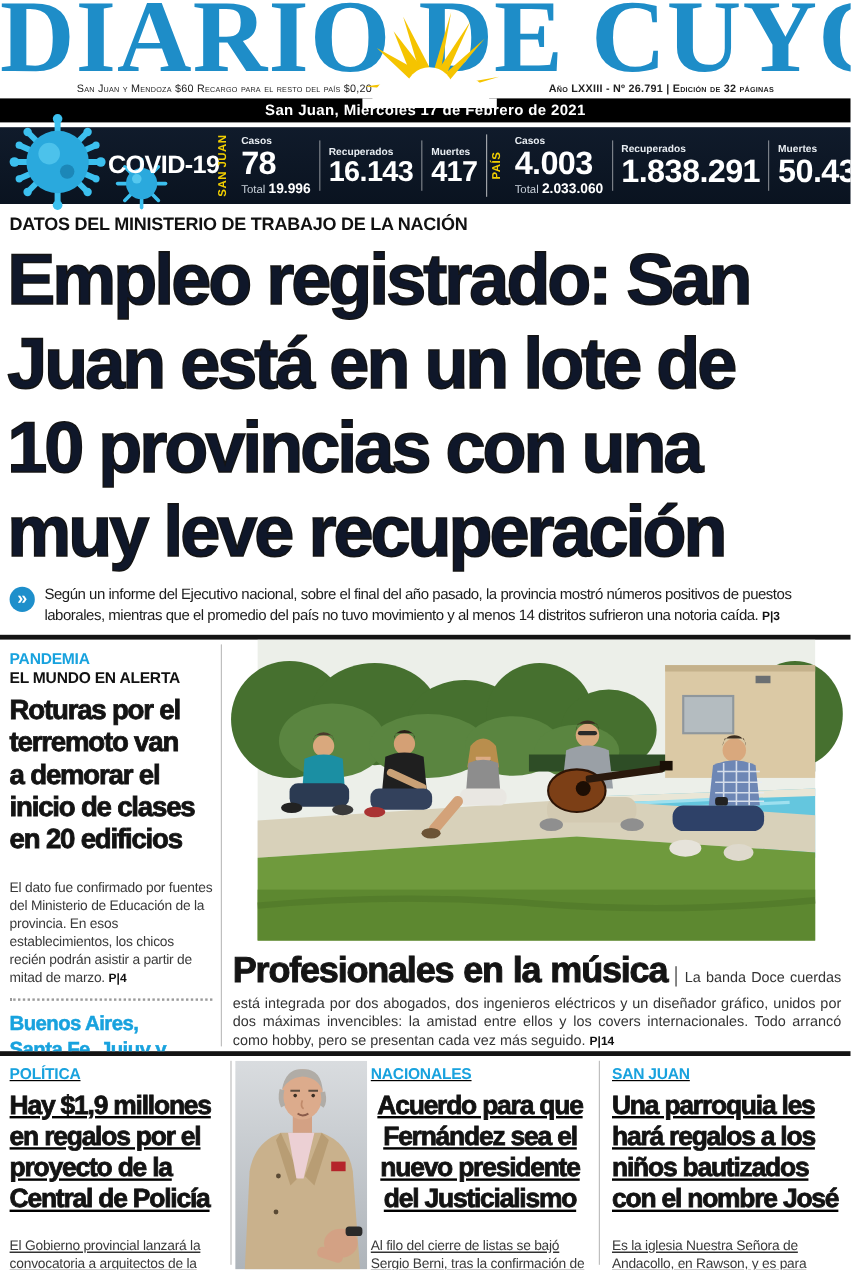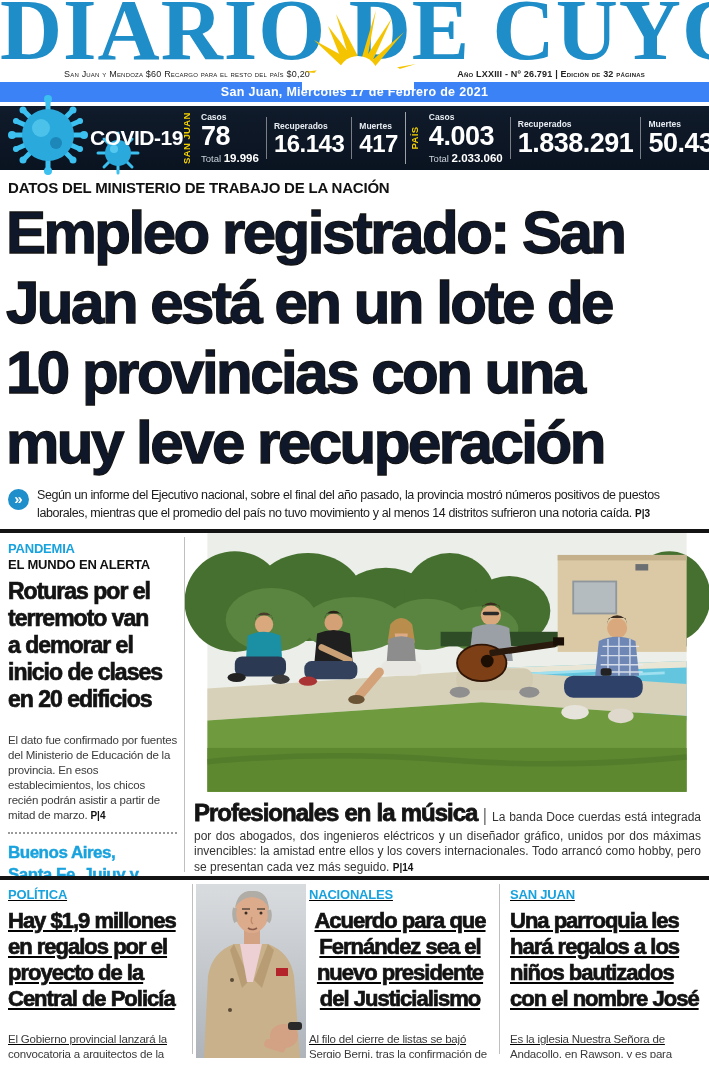--- a/index.html
+++ b/index.html
@@ -17,7 +17,7 @@
     padding:0 64px 0 64px; font-size:9px; color:#222; align-items:flex-end; }
   .pricing { font-variant:small-caps; letter-spacing:.2px; }
   .edition { font-variant:small-caps; font-weight:bold; letter-spacing:.2px; }
-  .date-bar { height:20px; background:#3b82f6; color:#fff; font-weight:bold; font-size:12.5px;
+  .date-bar { height:20px; background:#000000; color:#fff; font-weight:bold; font-size:12.5px;
     text-align:center; line-height:20px; letter-spacing:.3px; }
 
   

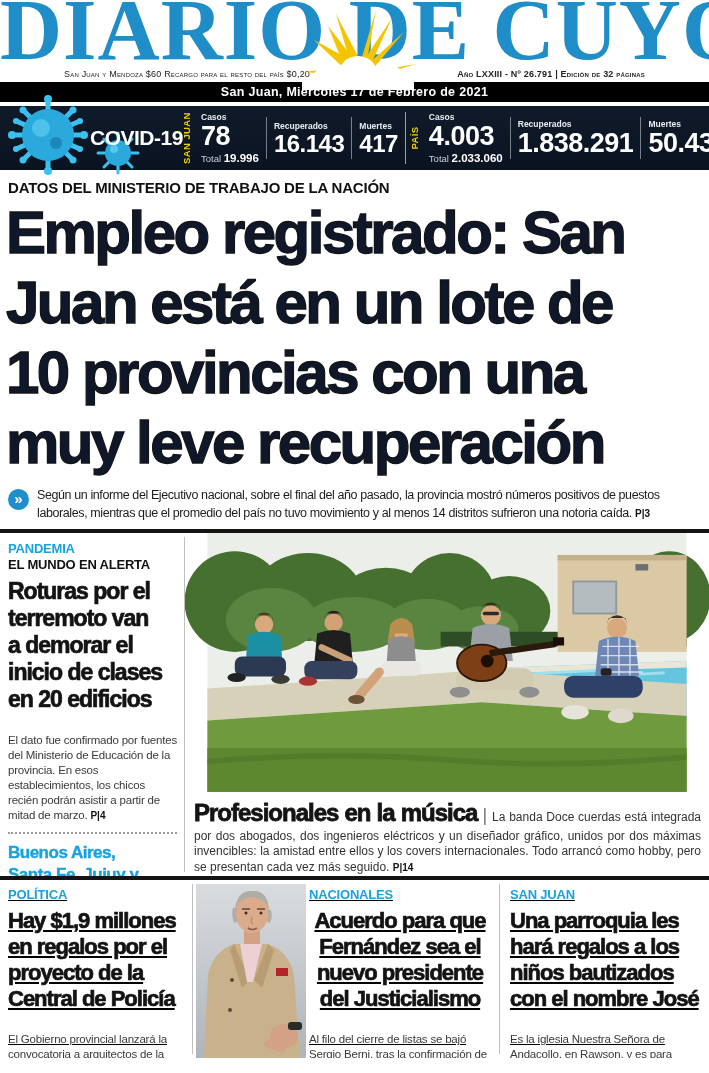--- a/index.html
+++ b/index.html
@@ -67,7 +67,7 @@
   .photo-area { flex:1; display:flex; flex-direction:column; }
   .band-photo { display:block; }
   .caption { padding:5px 8px 0 9px; font-size:12px; line-height:1.32; color:#333; text-align:justify; }
-  .cap-title { font-size:24px; font-weight:bold; color:#141414; letter-spacing:-1px;
+  .cap-title { font-size:30px; font-weight:bold; color:#141414; letter-spacing:-1px;
     -webkit-text-stroke:.8px #141414; }
   .cap-sep { color:#777; font-size:18px; padding:0 5px; }
 

